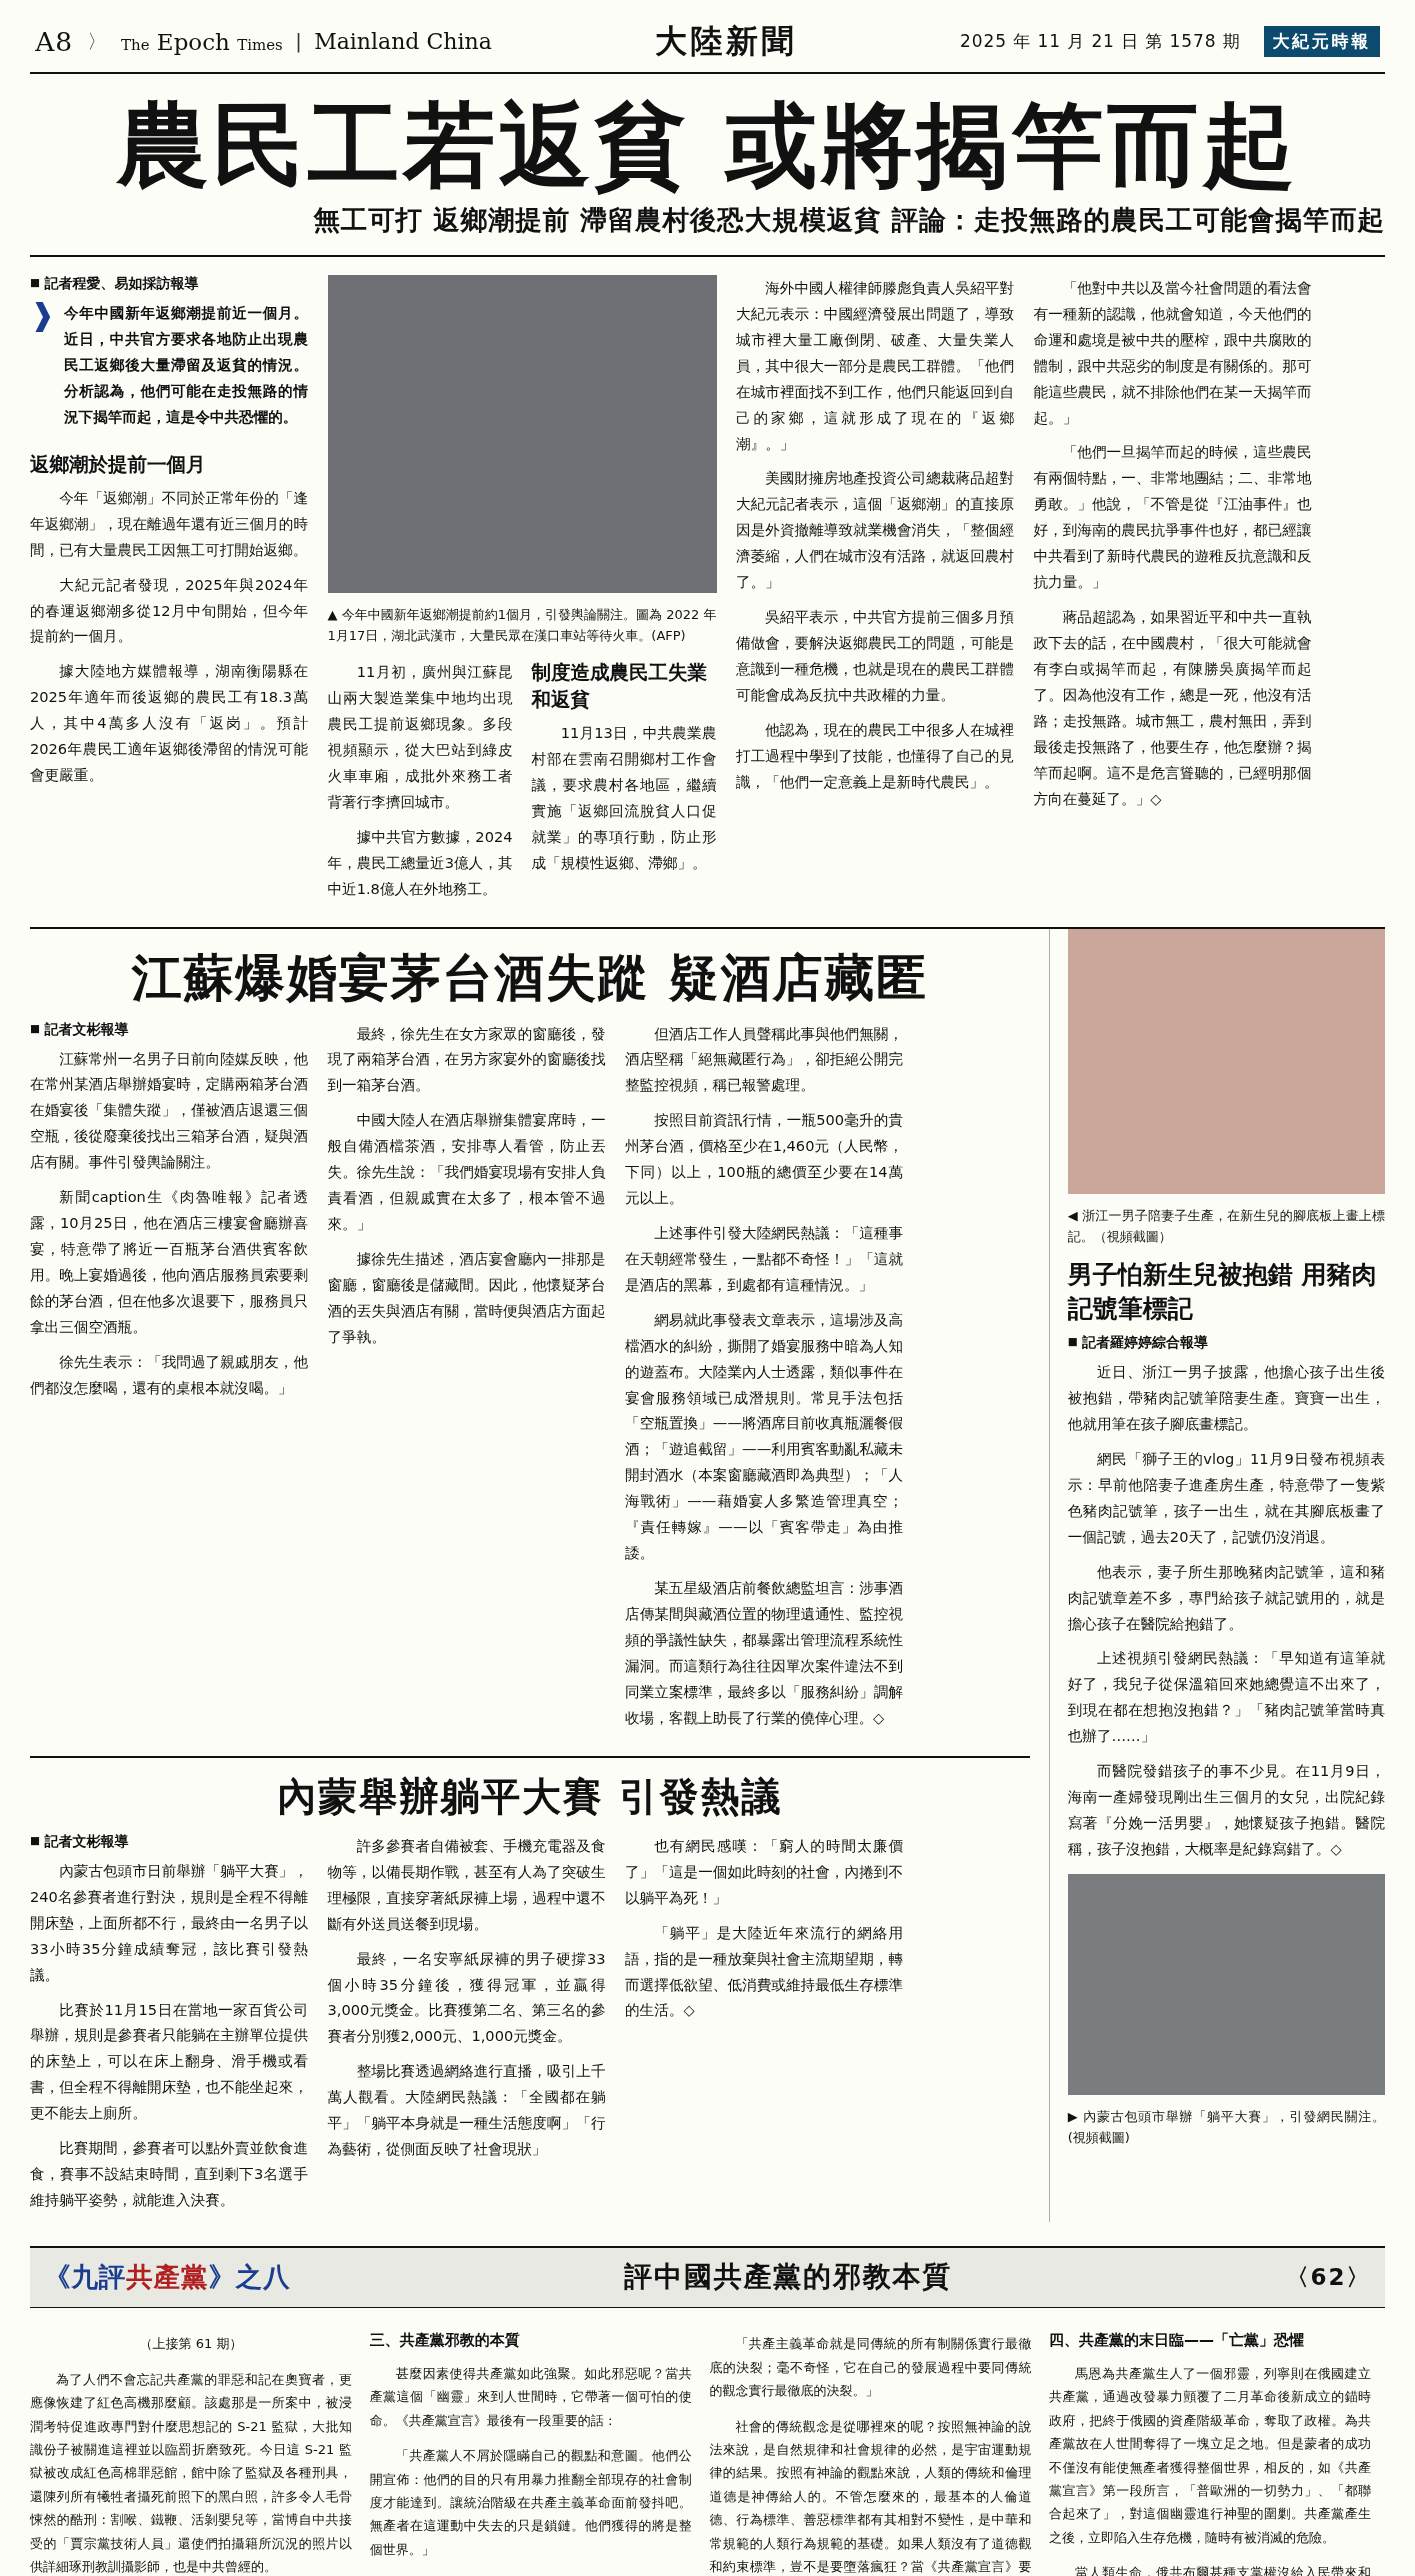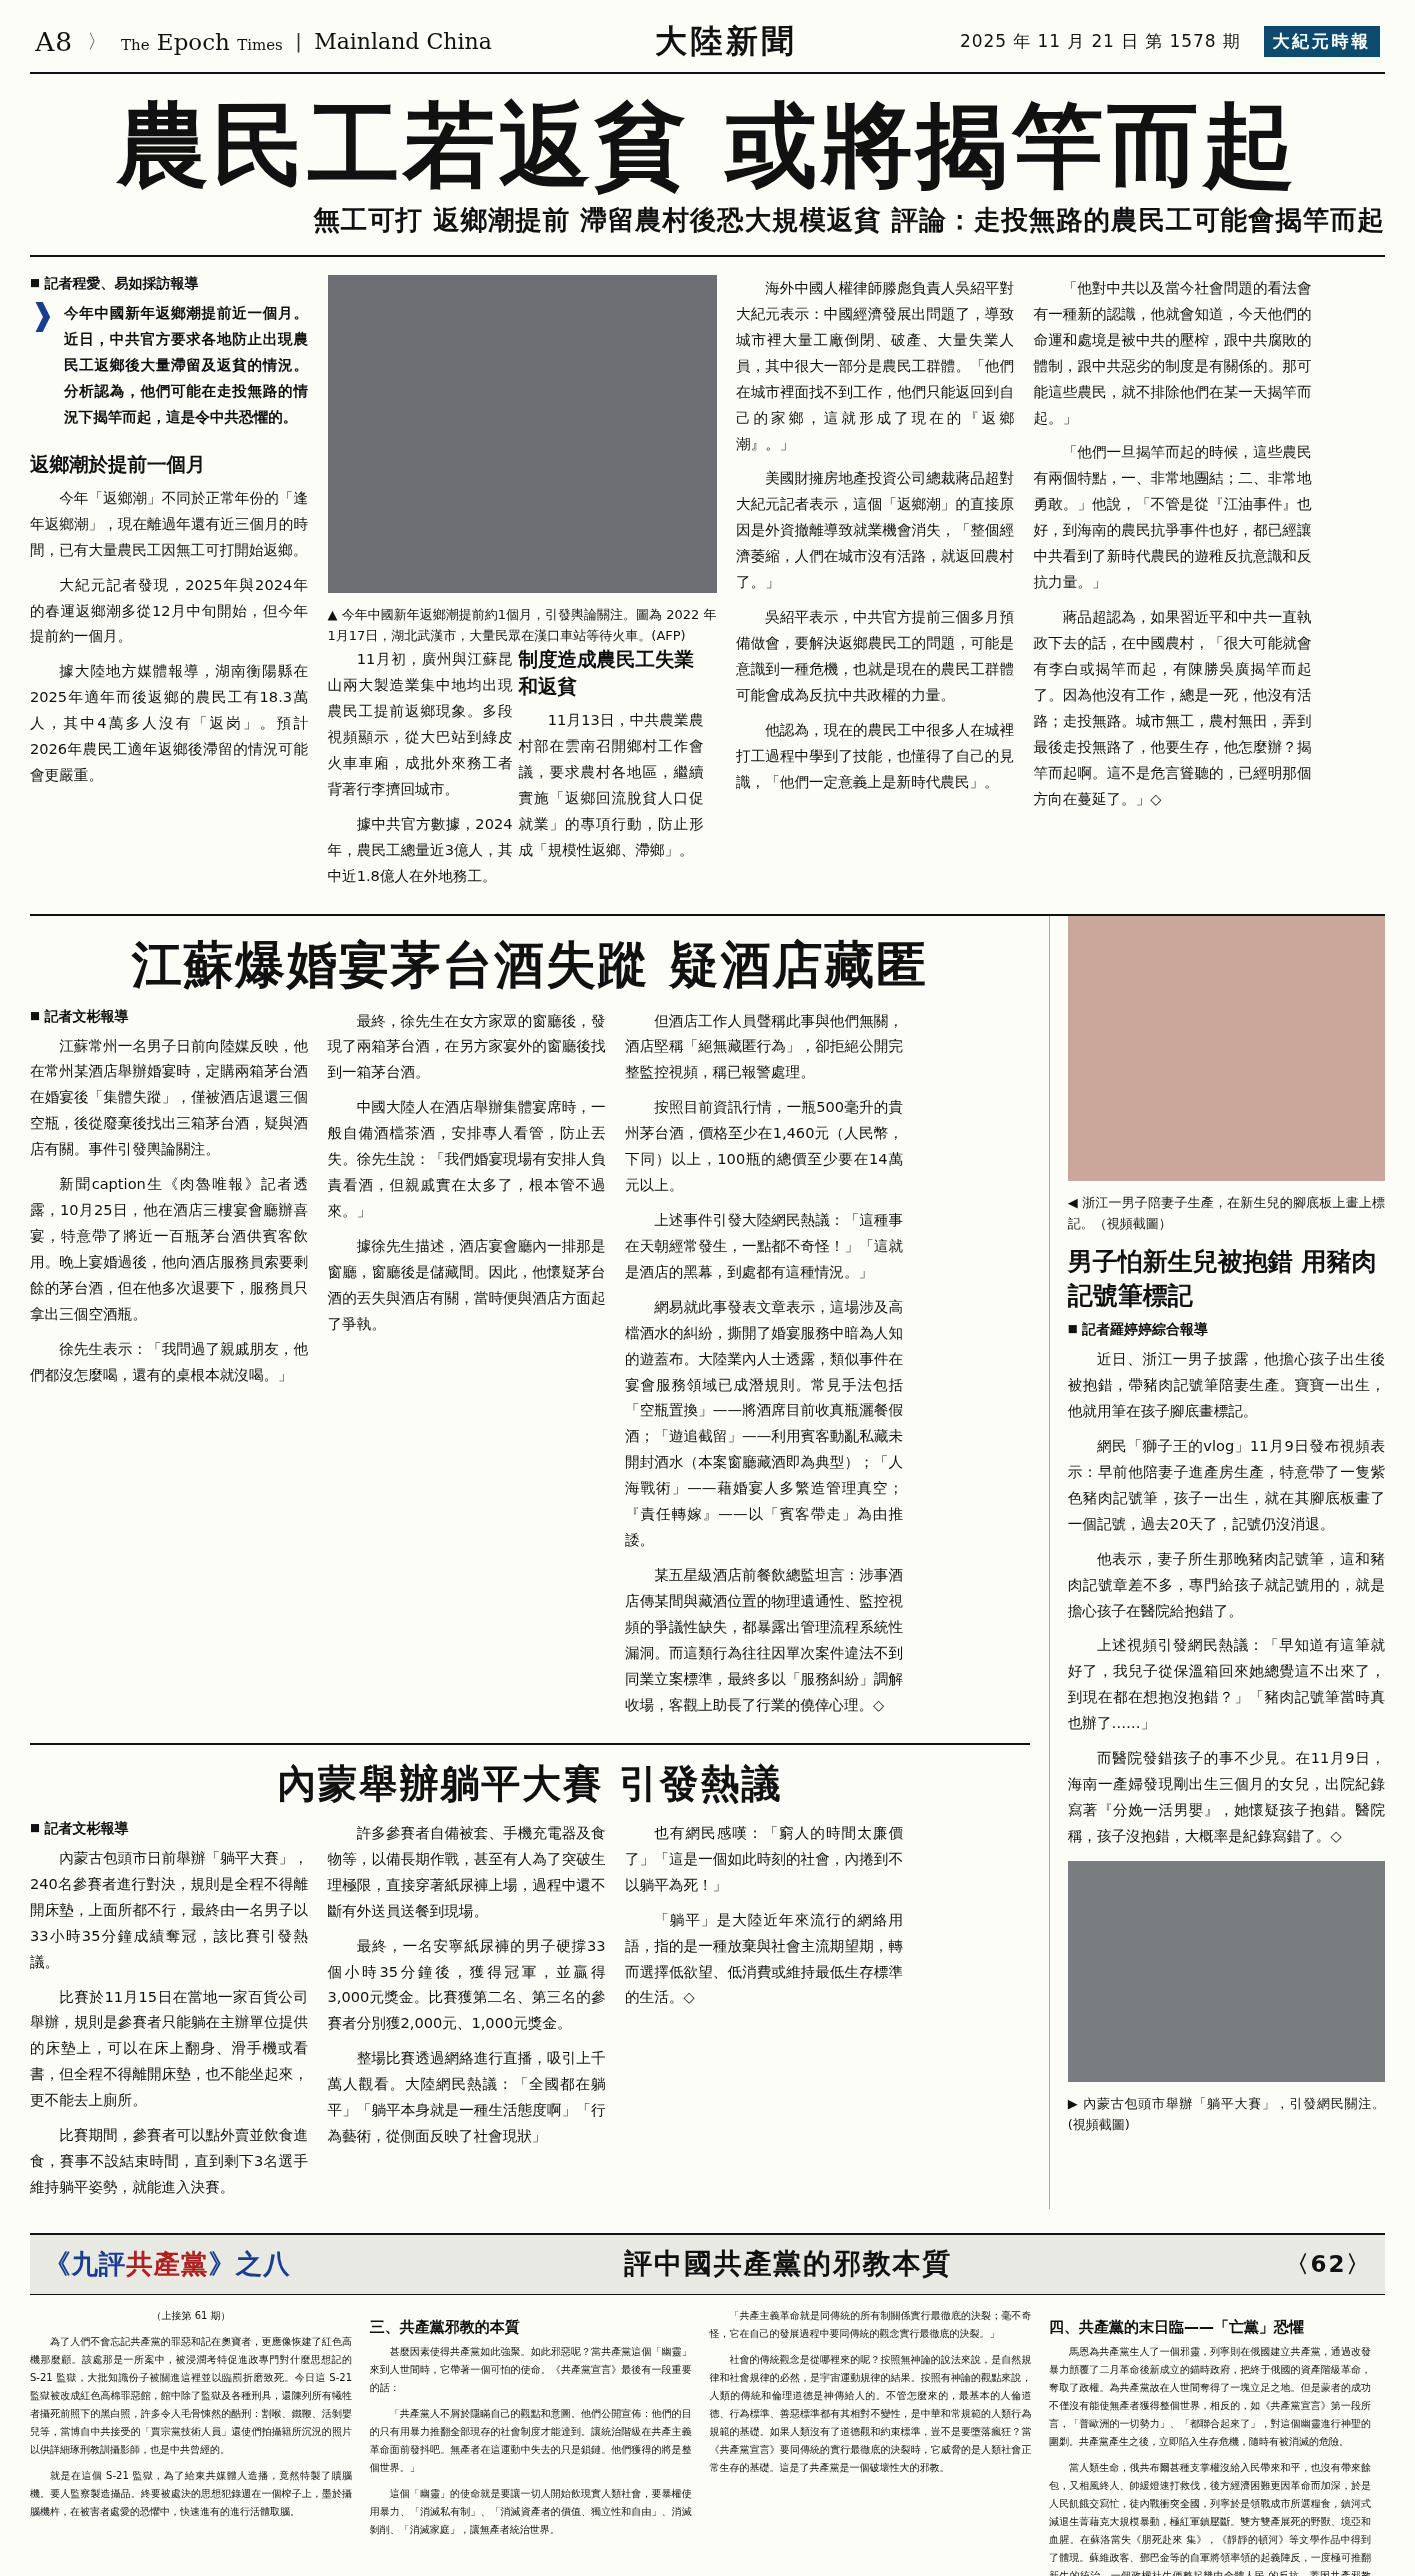--- a/index.html
+++ b/index.html
@@ -128,7 +128,7 @@
     <div class="colwide">
       <div class="photo photo-lead"></div>
       <div class="cap">▲ 今年中國新年返鄉潮提前約1個月，引發輿論關注。圖為 2022 年1月17日，湖北武漢市，大量民眾在漢口車站等待火車。(AFP)</div>
-      <div style="display:flex; gap:6px; margin-top:0;">
+      <div style="display:flex; gap:6px; margin-top:13px;justify-content:space-between;">
         <div style="width:185px;">
           <p class="t indent">11月初，廣州與江蘇昆山兩大製造業集中地均出現農民工提前返鄉現象。多段視頻顯示，從大巴站到綠皮火車車廂，成批外來務工者背著行李擠回城市。</p>
           <p class="t indent">據中共官方數據，2024年，農民工總量近3億人，其中近1.8億人在外地務工。</p>

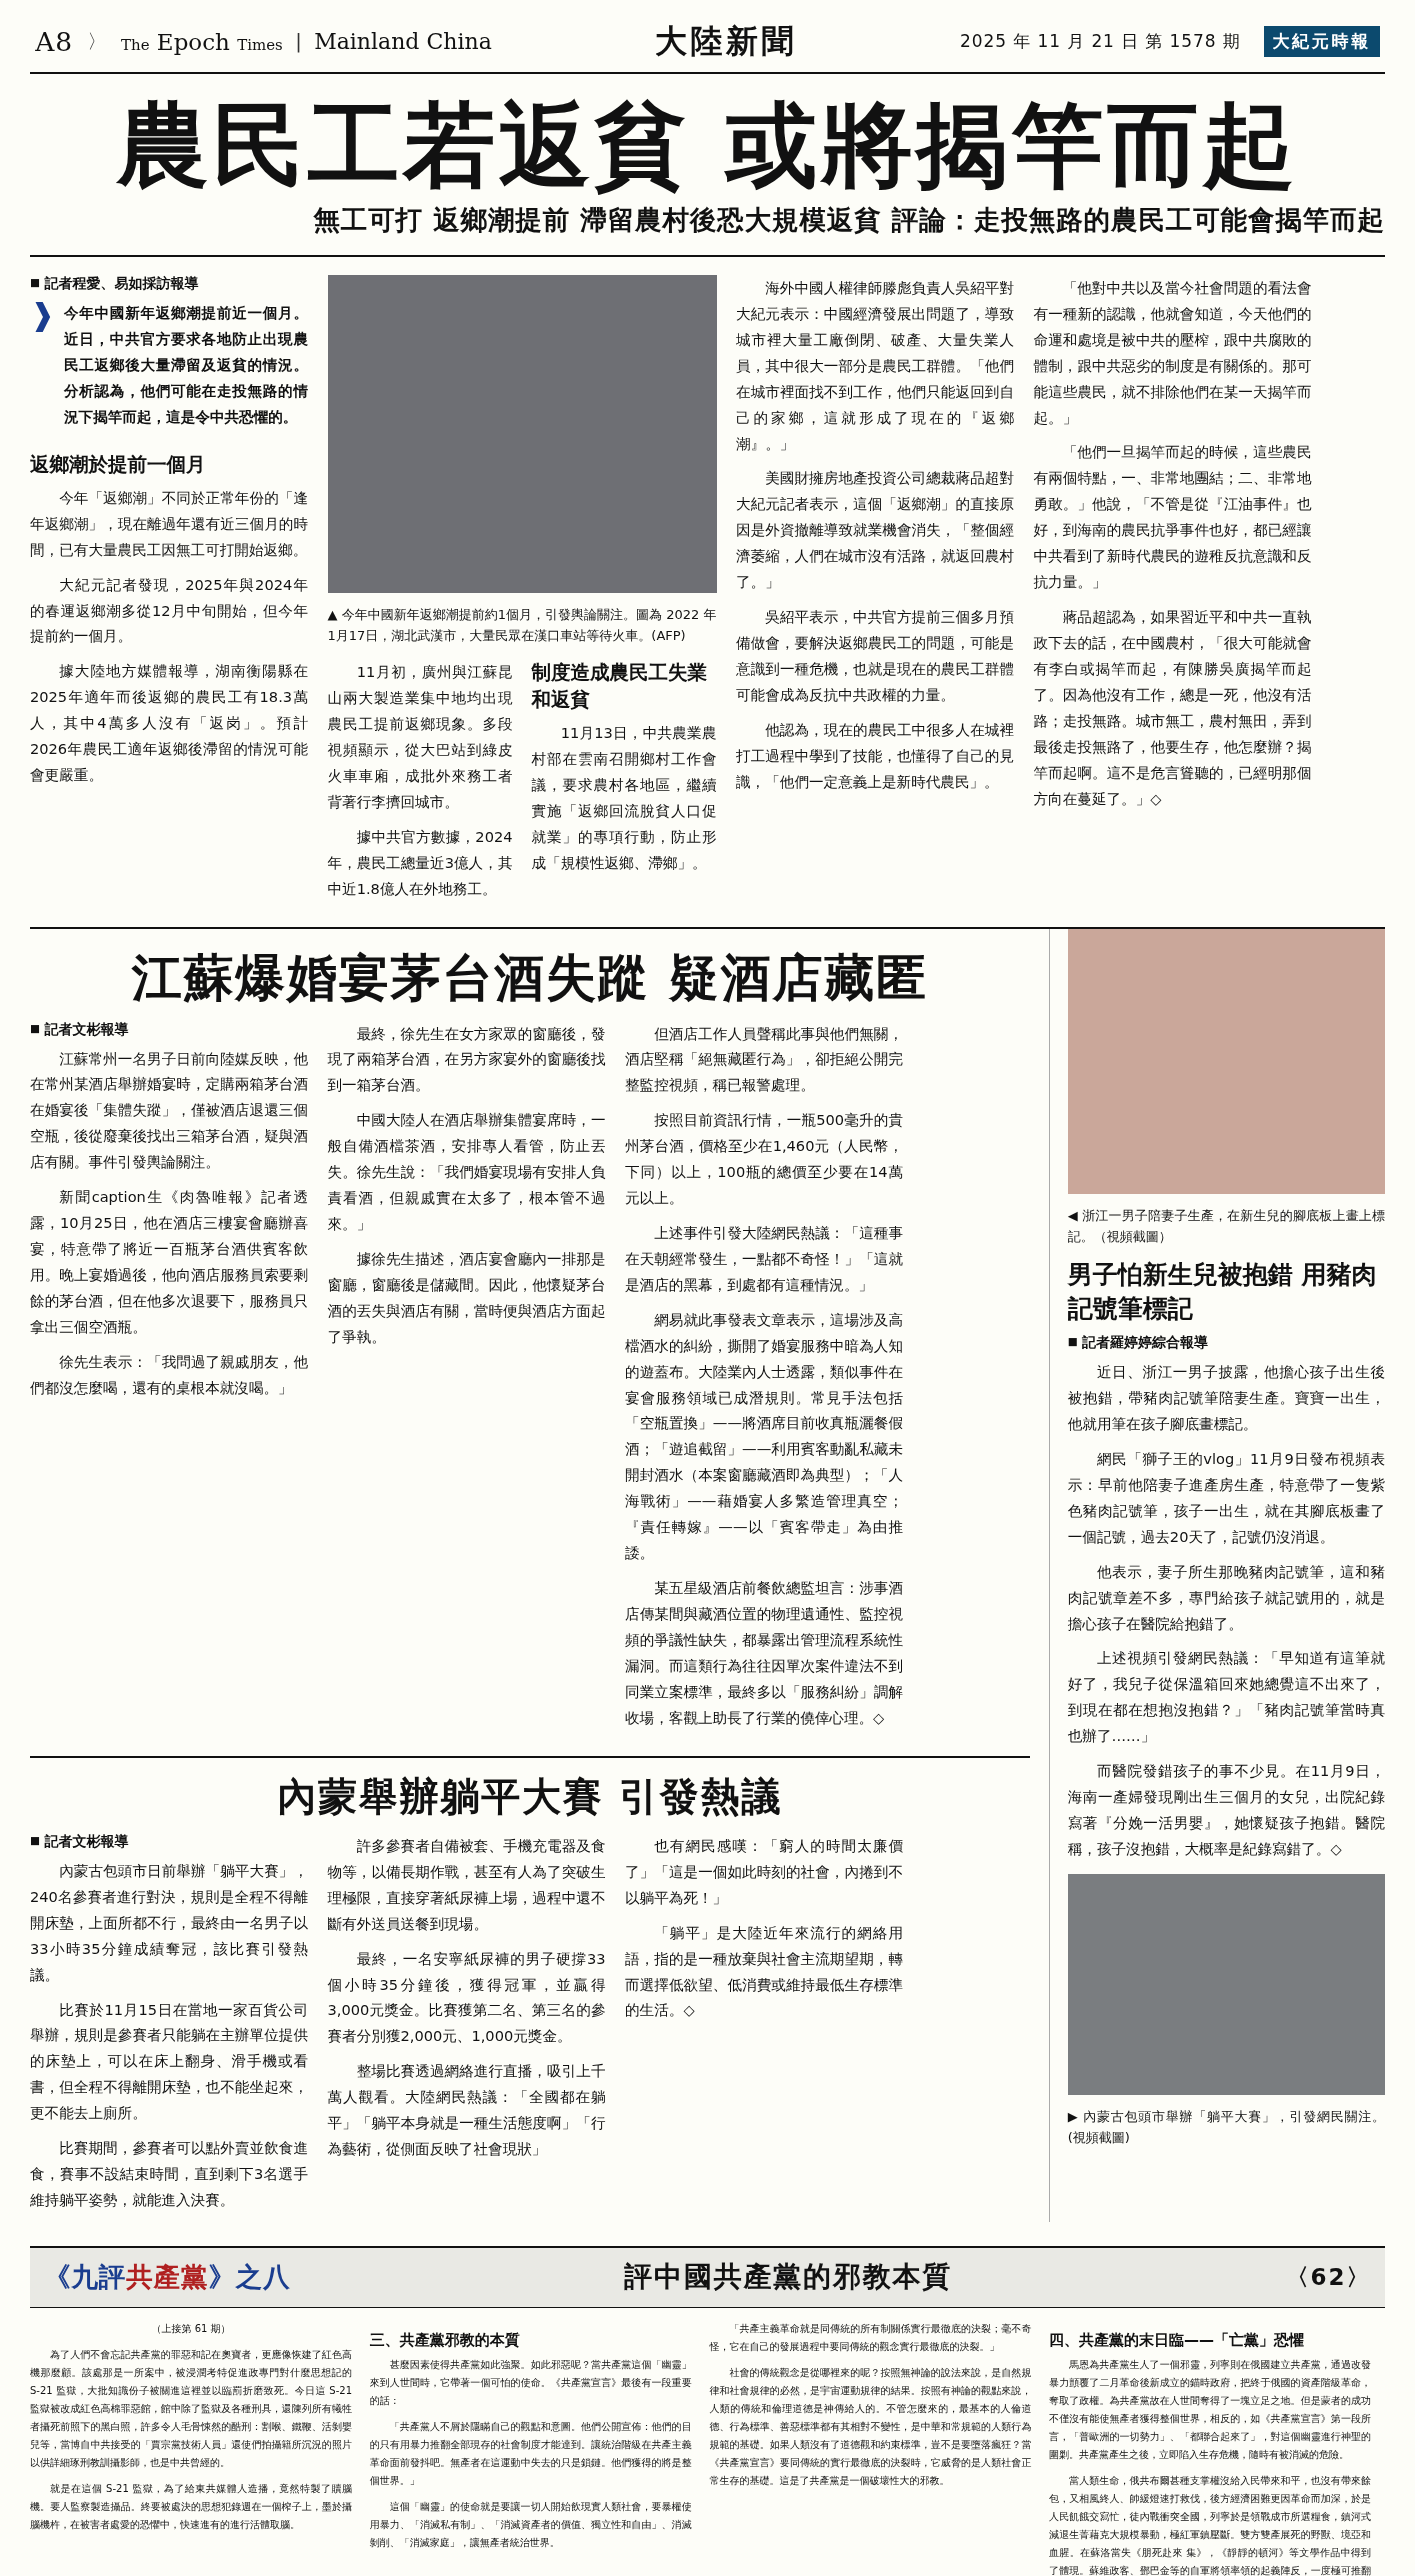--- a/index.html
+++ b/index.html
@@ -84,7 +84,7 @@
   .nine-mid { flex:1; text-align:center; font-size:28px; font-weight:bold; letter-spacing:1.8px; }
   .cols4 { display:flex; gap:17.7px; padding-top:12.4px; }
   .cols4 .c { width:322px; }
-  p.s { font-size:10px; line-height:1.8; text-align:justify; margin:0 0 8px 0; }
+  p.s { font-size:13px; line-height:1.8; text-align:justify; margin:12px 0 8px 0; }
   h4.s { font-size:15px; font-weight:bold; margin:10.6px 0 6.2px 0; }
   .indent { text-indent:2em; }
   .tiny { font-size:12.4px; }

